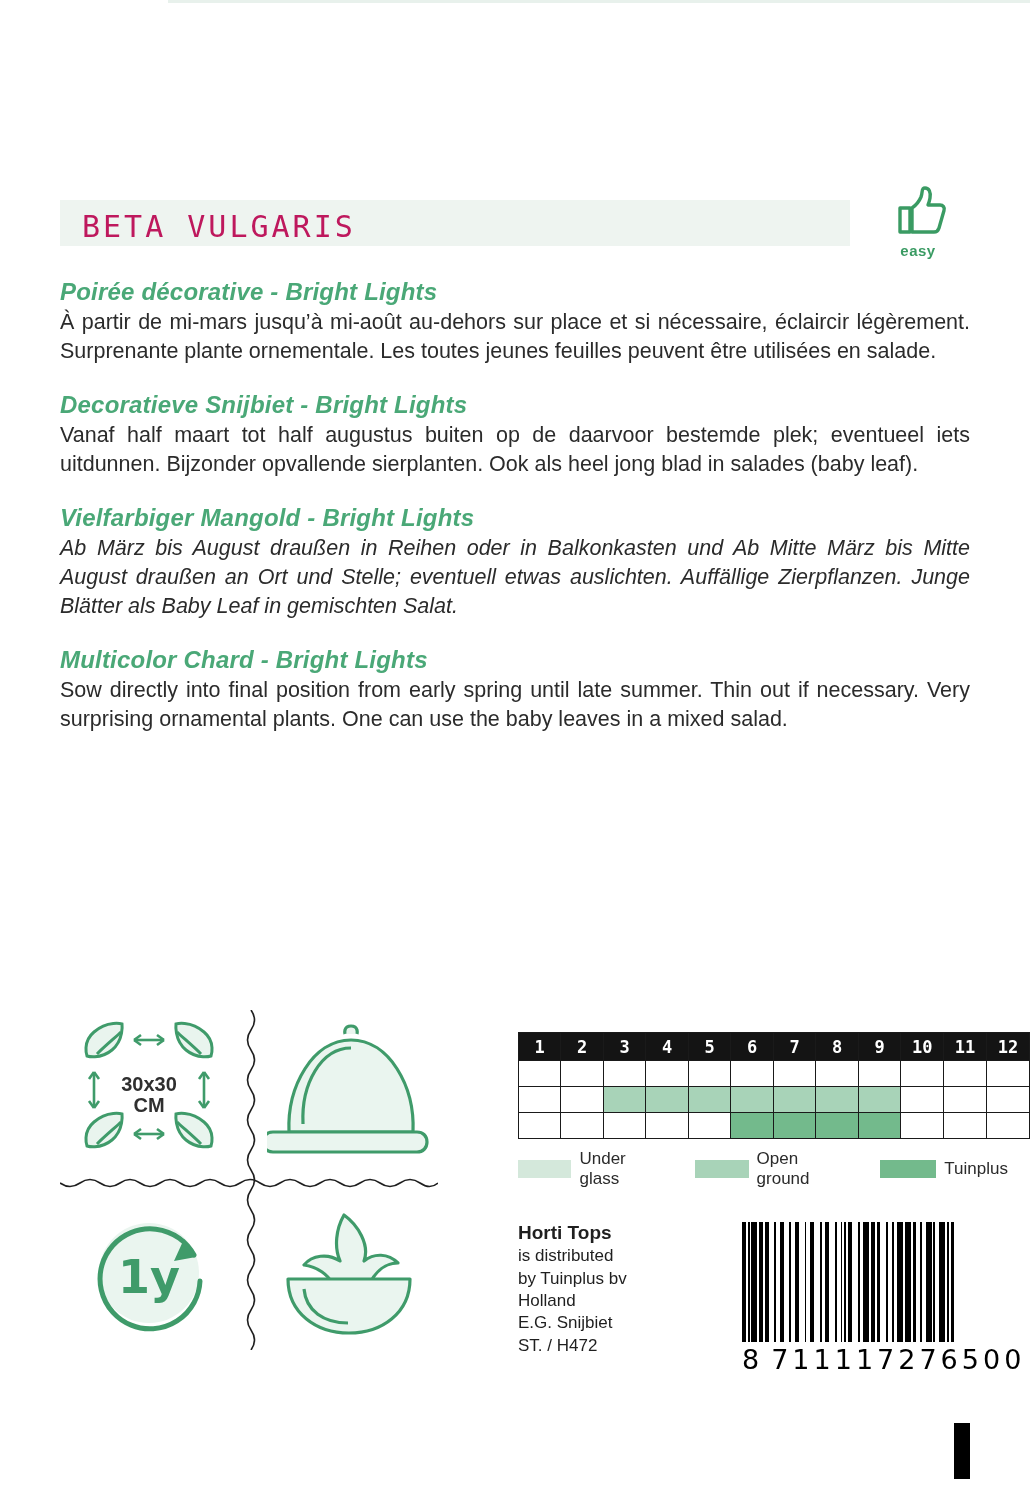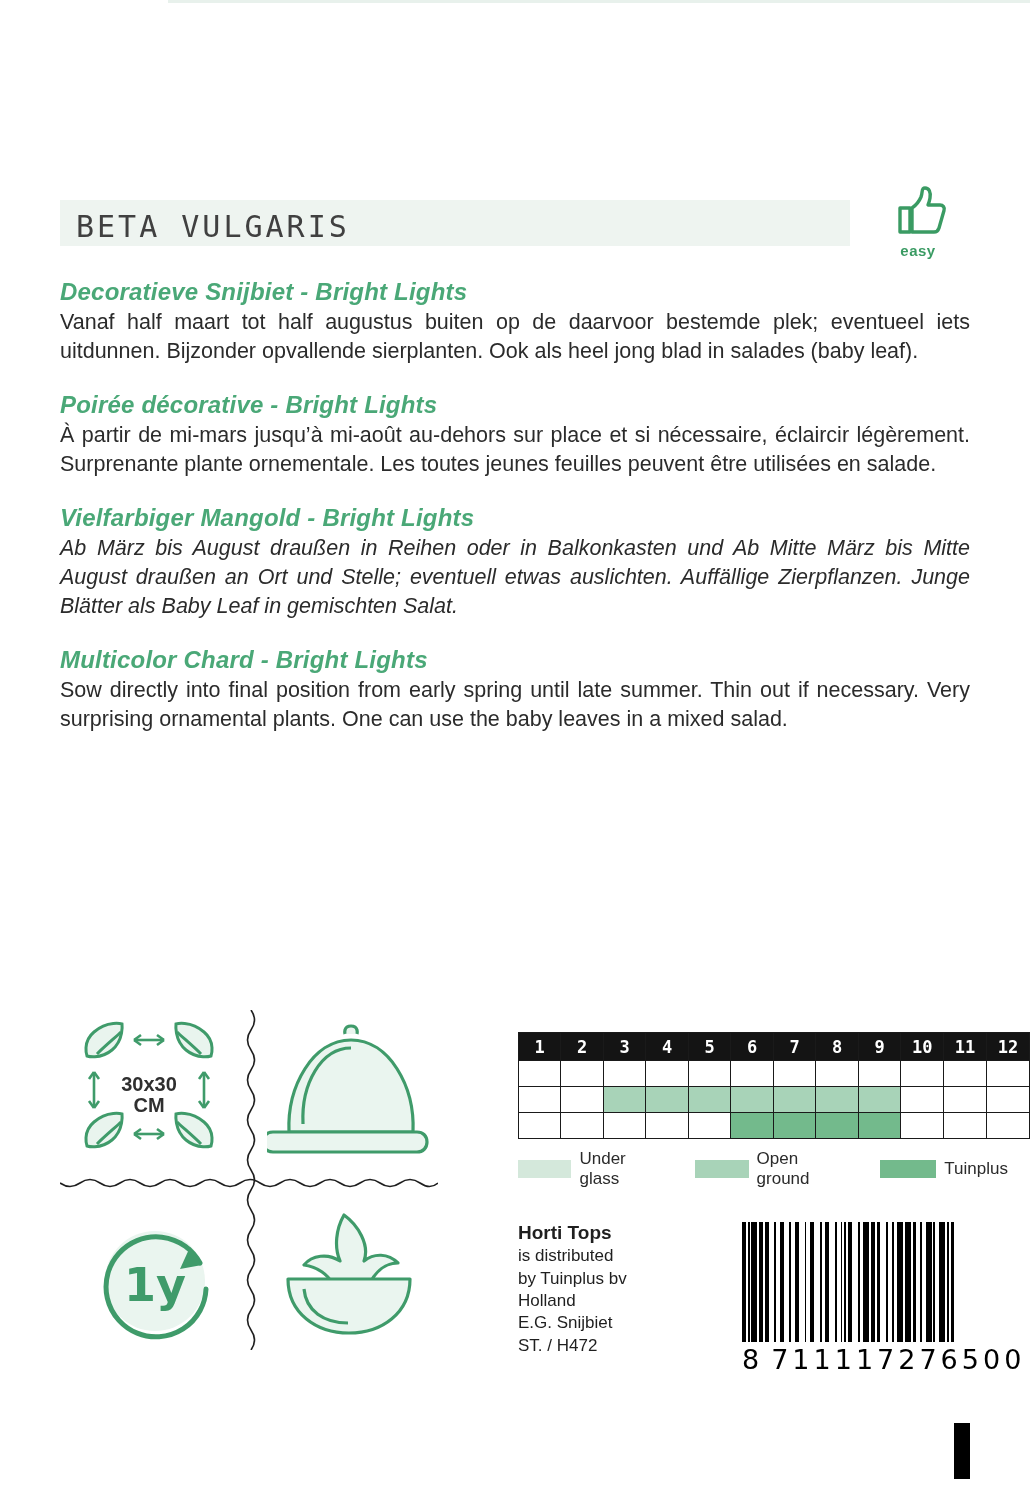--- a/index.html
+++ b/index.html
@@ -29,12 +29,12 @@
   }
   .titlebar h1{
     position:relative;
-    margin:10px;
-    padding-left:6px;
+    margin:0;
+    padding-left:22px;
     font-size:30px;
     letter-spacing:3px;
     font-weight:400;
-    color:#404040;
+    color:#be185d;
     font-family:"DejaVu Sans Mono", monospace;
   }
   .easy{

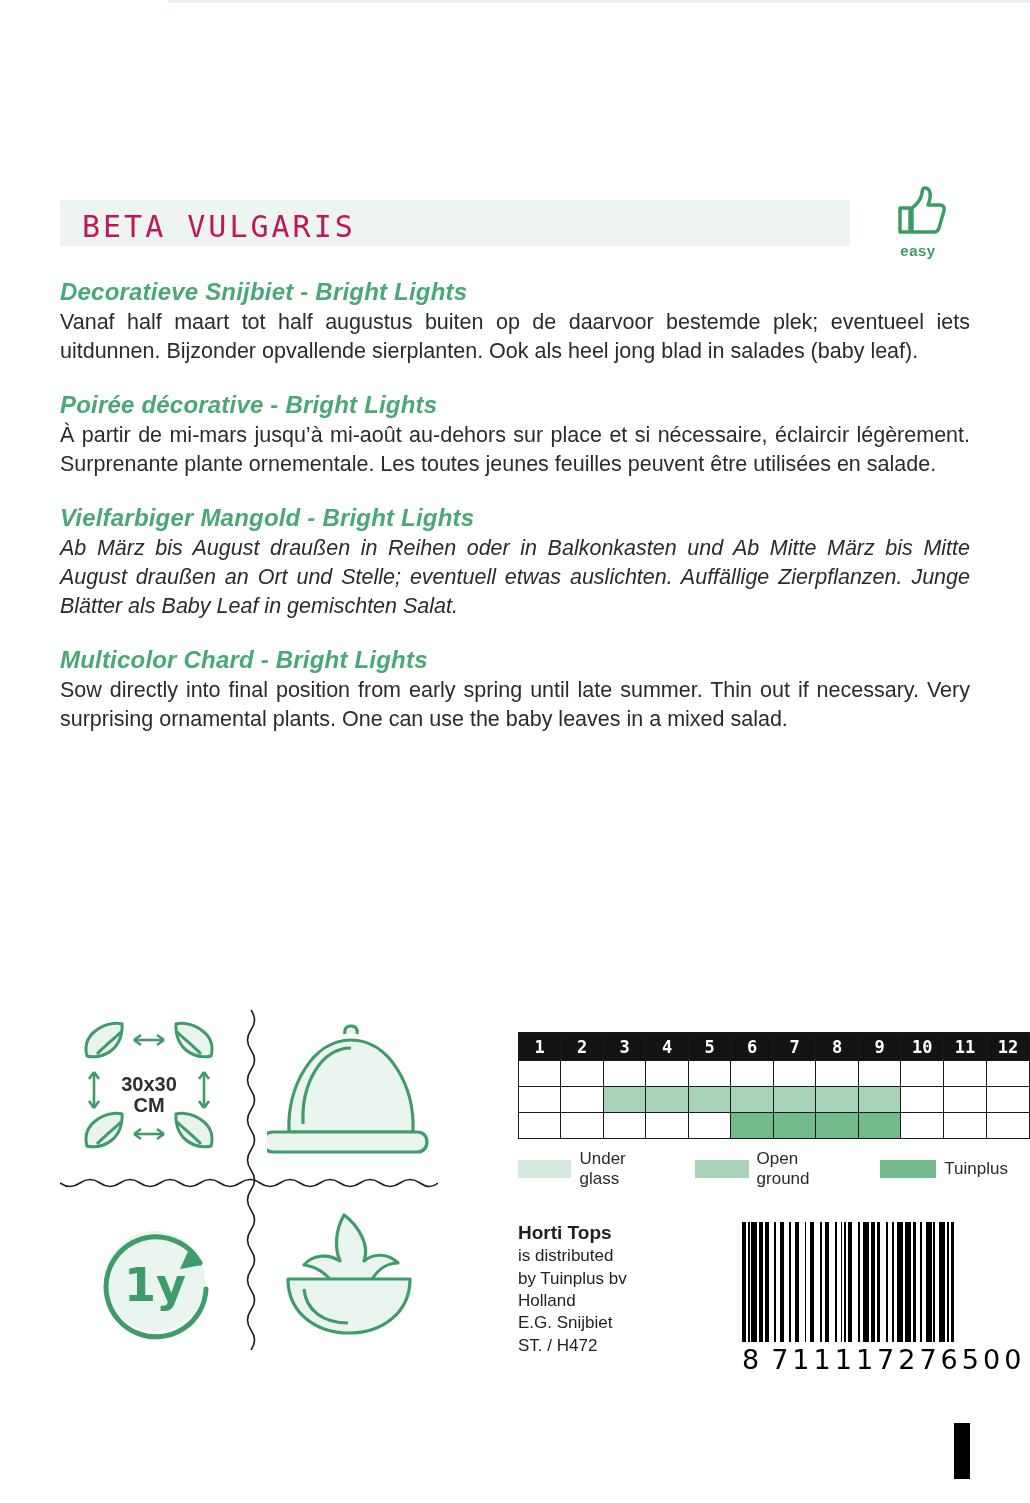--- a/index.html
+++ b/index.html
@@ -158,14 +158,14 @@
     </div>
   </div>
 
+  <div class="block fr">
+    <h2>Poirée décorative - Bright Lights</h2>
+    <p>À partir de mi-mars jusqu’à mi-août au-dehors sur place et si nécessaire, éclaircir légèrement. Surprenante plante ornementale. Les toutes jeunes feuilles peuvent être utilisées en salade.</p>
+  </div>
+
   <div class="block nl">
     <h2>Decoratieve Snijbiet - Bright Lights</h2>
     <p>Vanaf half maart tot half augustus buiten op de daarvoor bestemde plek; eventueel iets uitdunnen. Bijzonder opvallende sierplanten. Ook als heel jong blad in salades (baby leaf).</p>
-  </div>
-
-  <div class="block fr">
-    <h2>Poirée décorative - Bright Lights</h2>
-    <p>À partir de mi-mars jusqu’à mi-août au-dehors sur place et si nécessaire, éclaircir légèrement. Surprenante plante ornementale. Les toutes jeunes feuilles peuvent être utilisées en salade.</p>
   </div>
 
   <div class="block de">

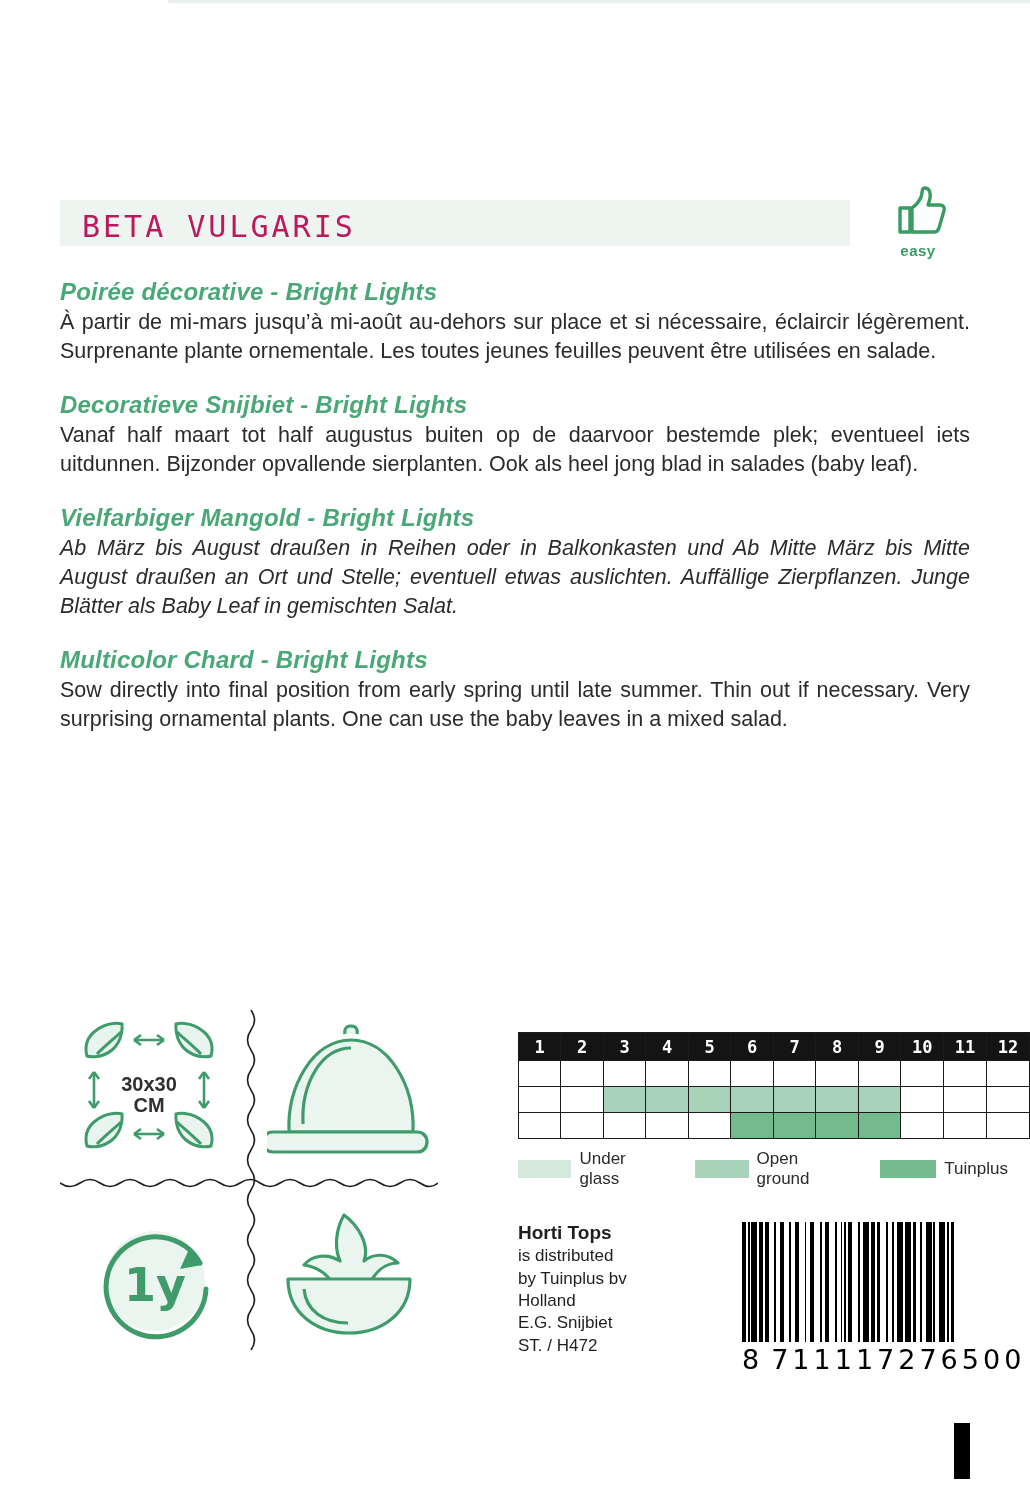--- a/index.html
+++ b/index.html
@@ -79,7 +79,7 @@
   }
   .cell.c1{left:0;top:0;}
   .cell.c2{left:200px;top:0;}
-  .cell.c3{left:0;top:188px;justify-content:flex-end;}
+  .cell.c3{left:0;top:180px;}
   .cell.c4{left:200px;top:180px;}
   .wavy-v{
     position:absolute;left:184px;top:0;width:14px;height:340px;

